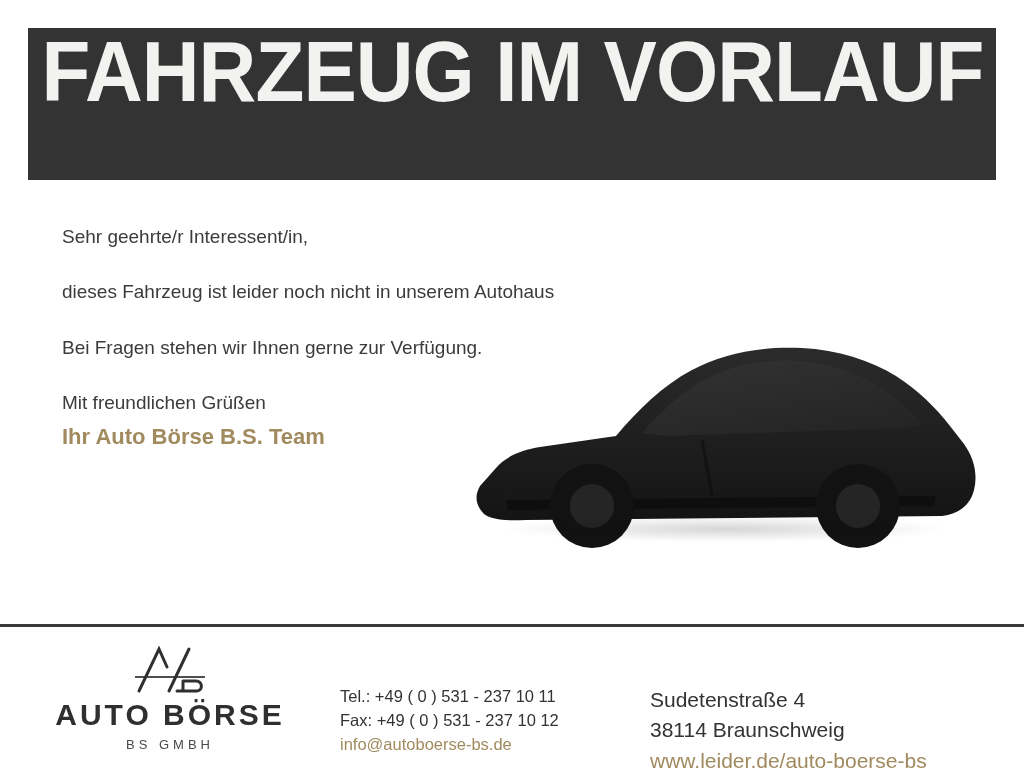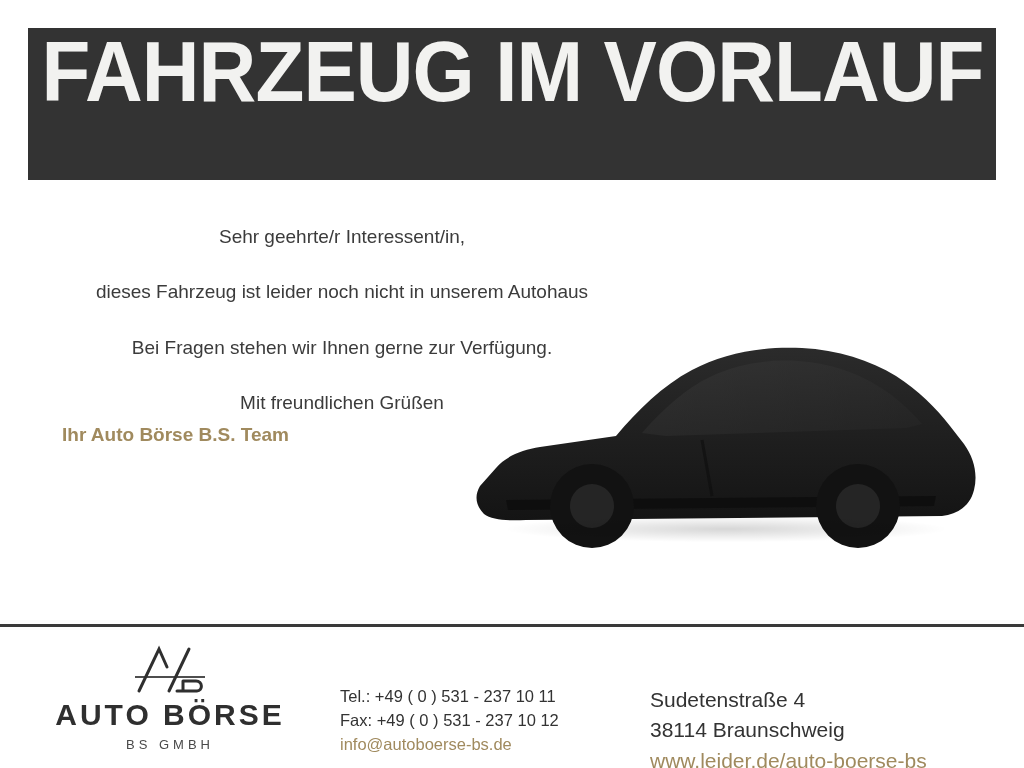--- a/index.html
+++ b/index.html
@@ -64,7 +64,6 @@
   }
   .message p {
     margin: 0 0 26px 0;
-    text-align: center;
   }
   .message p.tight {
     margin-bottom: 0;

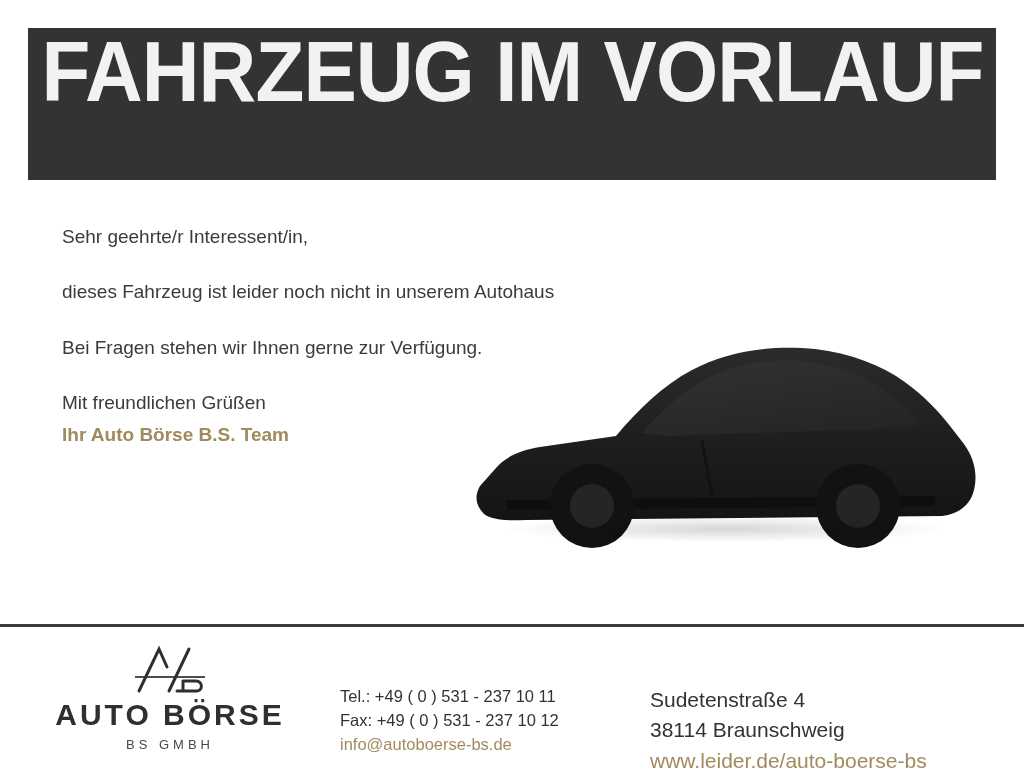--- a/index.html
+++ b/index.html
@@ -71,7 +71,7 @@
   .signature-accent {
     color: #a08a5e;
     font-weight: bold;
-    font-size: 19px;
+    font-size: 22px;
     margin-top: 2px;
   }
 

